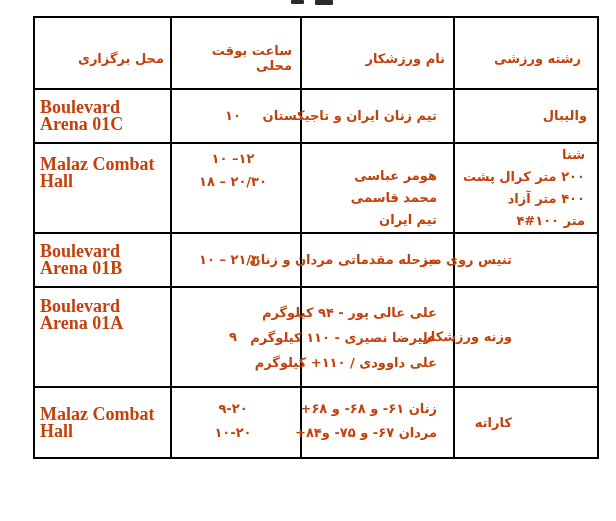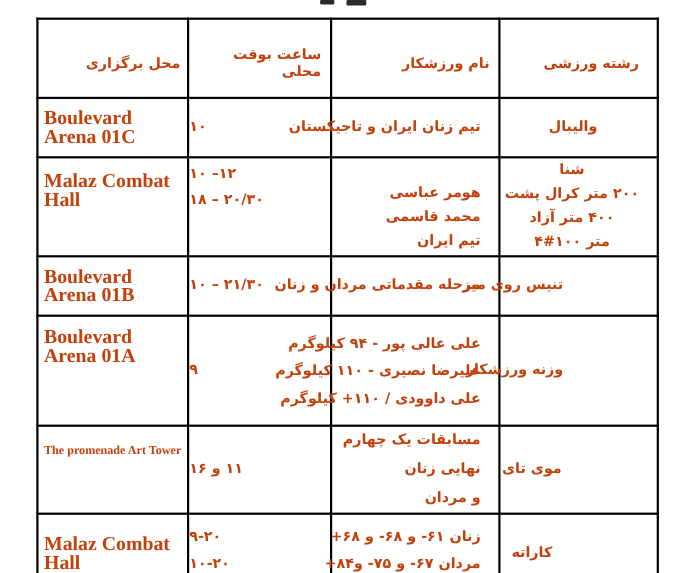--- a/index.html
+++ b/index.html
@@ -36,7 +36,7 @@
   th.cell-sport{padding-right:16px;}
   th.cell-venue{text-align:right;padding-right:6px;}
 
-  td.cell-time{text-align:left;padding-right:6px;}
+  td.cell-time{text-align:center;padding-right:6px;}
   td.cell-name{text-align:right;padding-right:16px;}
   td.cell-sport{text-align:center;padding-right:10px;}
   td.cell-venue{

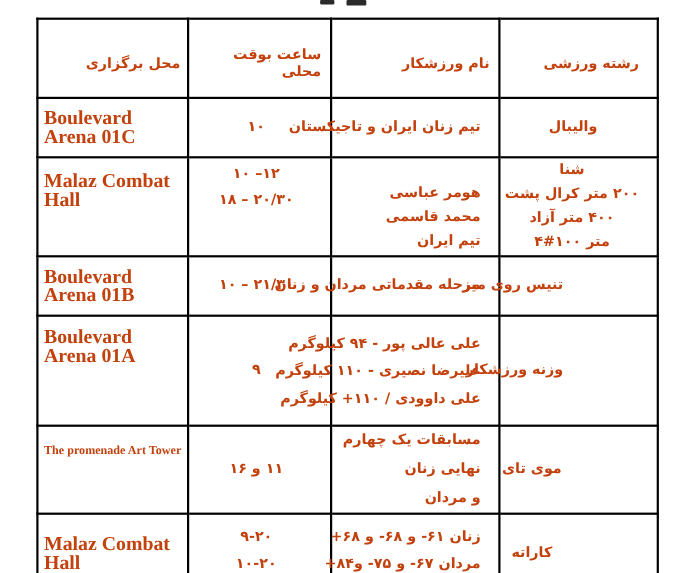--- a/index.html
+++ b/index.html
@@ -38,7 +38,7 @@
 
   td.cell-time{text-align:center;padding-right:6px;}
   td.cell-name{text-align:right;padding-right:16px;}
-  td.cell-sport{text-align:center;padding-right:10px;}
+  td.cell-sport{text-align:right;padding-right:10px;}
   td.cell-venue{
     text-align:left;padding-left:5px;
   }

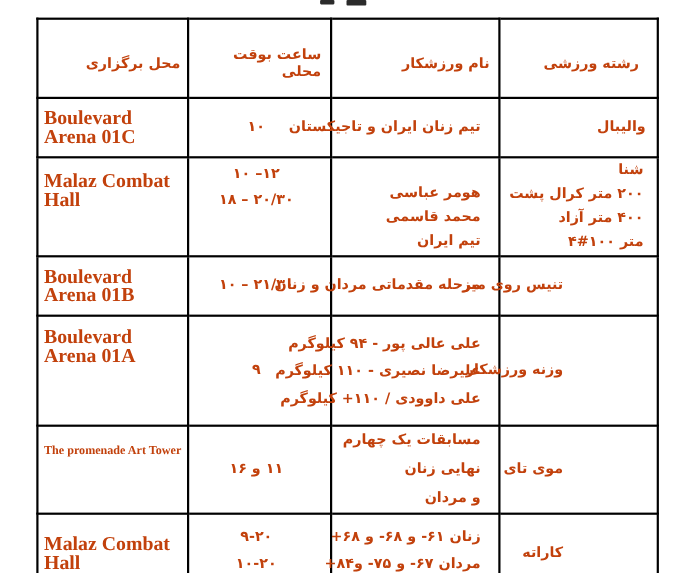--- a/index.html
+++ b/index.html
@@ -156,21 +156,6 @@
             <div class="line" dir="rtl">وزنه ورزشکار</div>
           </td>
         </tr>
-        <tr class="row-5">
-          <td class="cell cell-venue">
-            <div class="line" dir="ltr">The promenade Art Tower</div>
-          </td>
-          <td class="cell cell-time">
-            <div class="line" dir="rtl">۱۱ و ۱۶</div>
-          </td>
-          <td class="cell cell-name">
-            <div class="line" dir="rtl">مسابقات یک چهارم نهایی زنان</div>
-            <div class="line" dir="rtl">و مردان</div>
-          </td>
-          <td class="cell cell-sport">
-            <div class="line" dir="rtl">موی تای</div>
-          </td>
-        </tr>
         <tr class="row-6">
           <td class="cell cell-venue">
             <div class="line" dir="ltr">Malaz Combat Hall</div>

